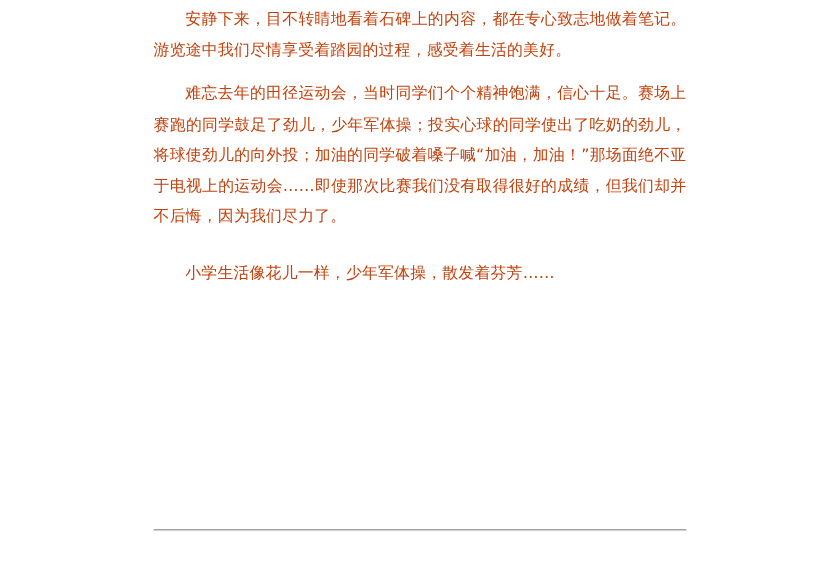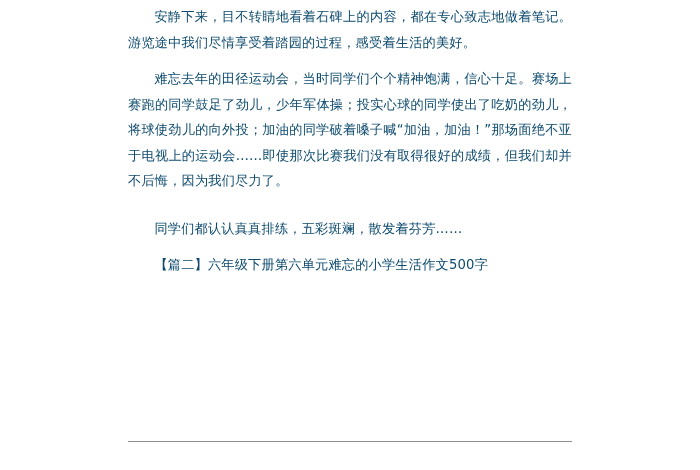--- a/index.html
+++ b/index.html
@@ -28,7 +28,7 @@
     text-align: justify;
     text-justify: inter-ideograph;
     letter-spacing: 0.2px;
-    color: #0c4a6e;
+    color: #c2410c;
   }
   .para {
     margin: 0 0 0 0;

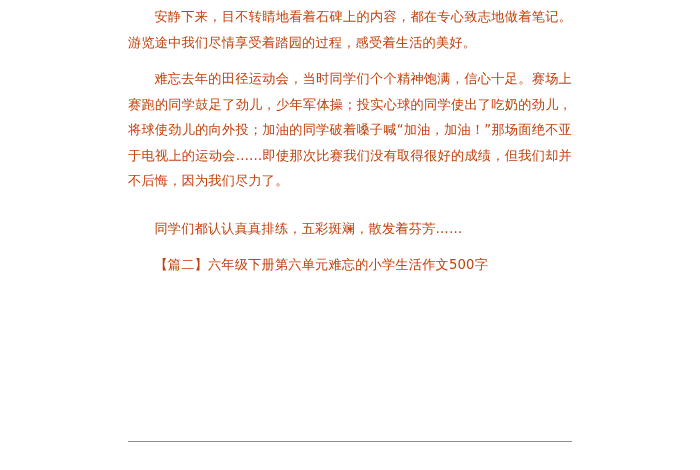--- a/index.html
+++ b/index.html
@@ -71,7 +71,7 @@
 
     <div class="spacer"></div>
 
-    <p class="para">同学们都认认真真排练，五彩斑斓，散发着芬芳……</p>
+    <p class="para">小学生活像花儿一样，少年军体操，散发着芬芳……</p>
     <div class="spacer"></div>
 
     <p class="para">【篇二】六年级下册第六单元难忘的小学生活作文500字</p>

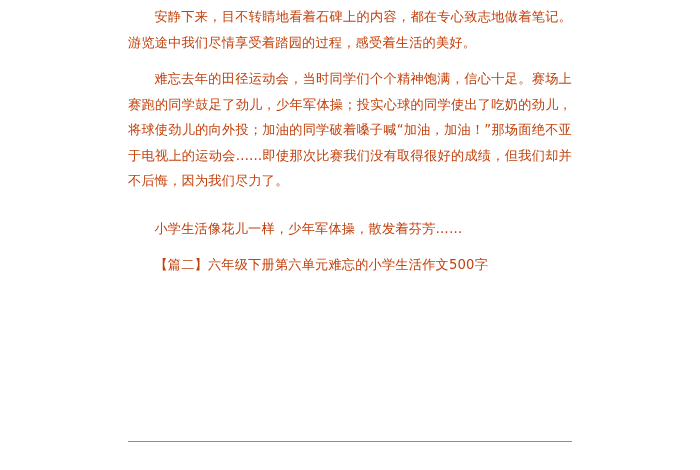--- a/index.html
+++ b/index.html
@@ -74,7 +74,6 @@
     <p class="para">小学生活像花儿一样，少年军体操，散发着芬芳……</p>
     <div class="spacer"></div>
 
-    <p class="para">【篇二】六年级下册第六单元难忘的小学生活作文500字</p>
     <div class="spacer-sm"></div>
 
 

